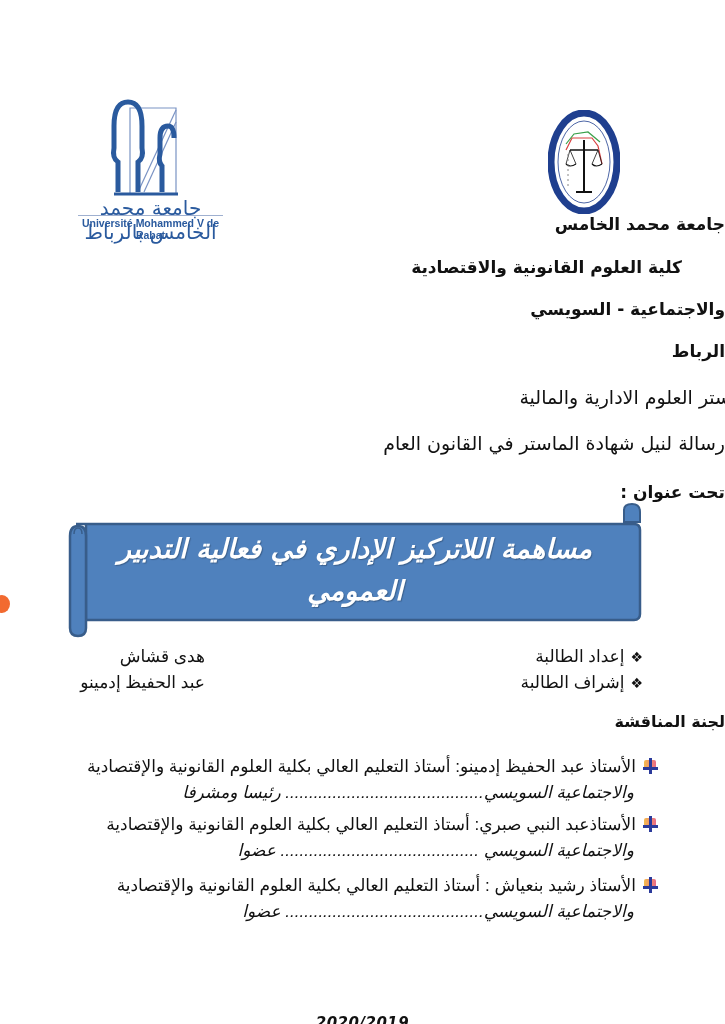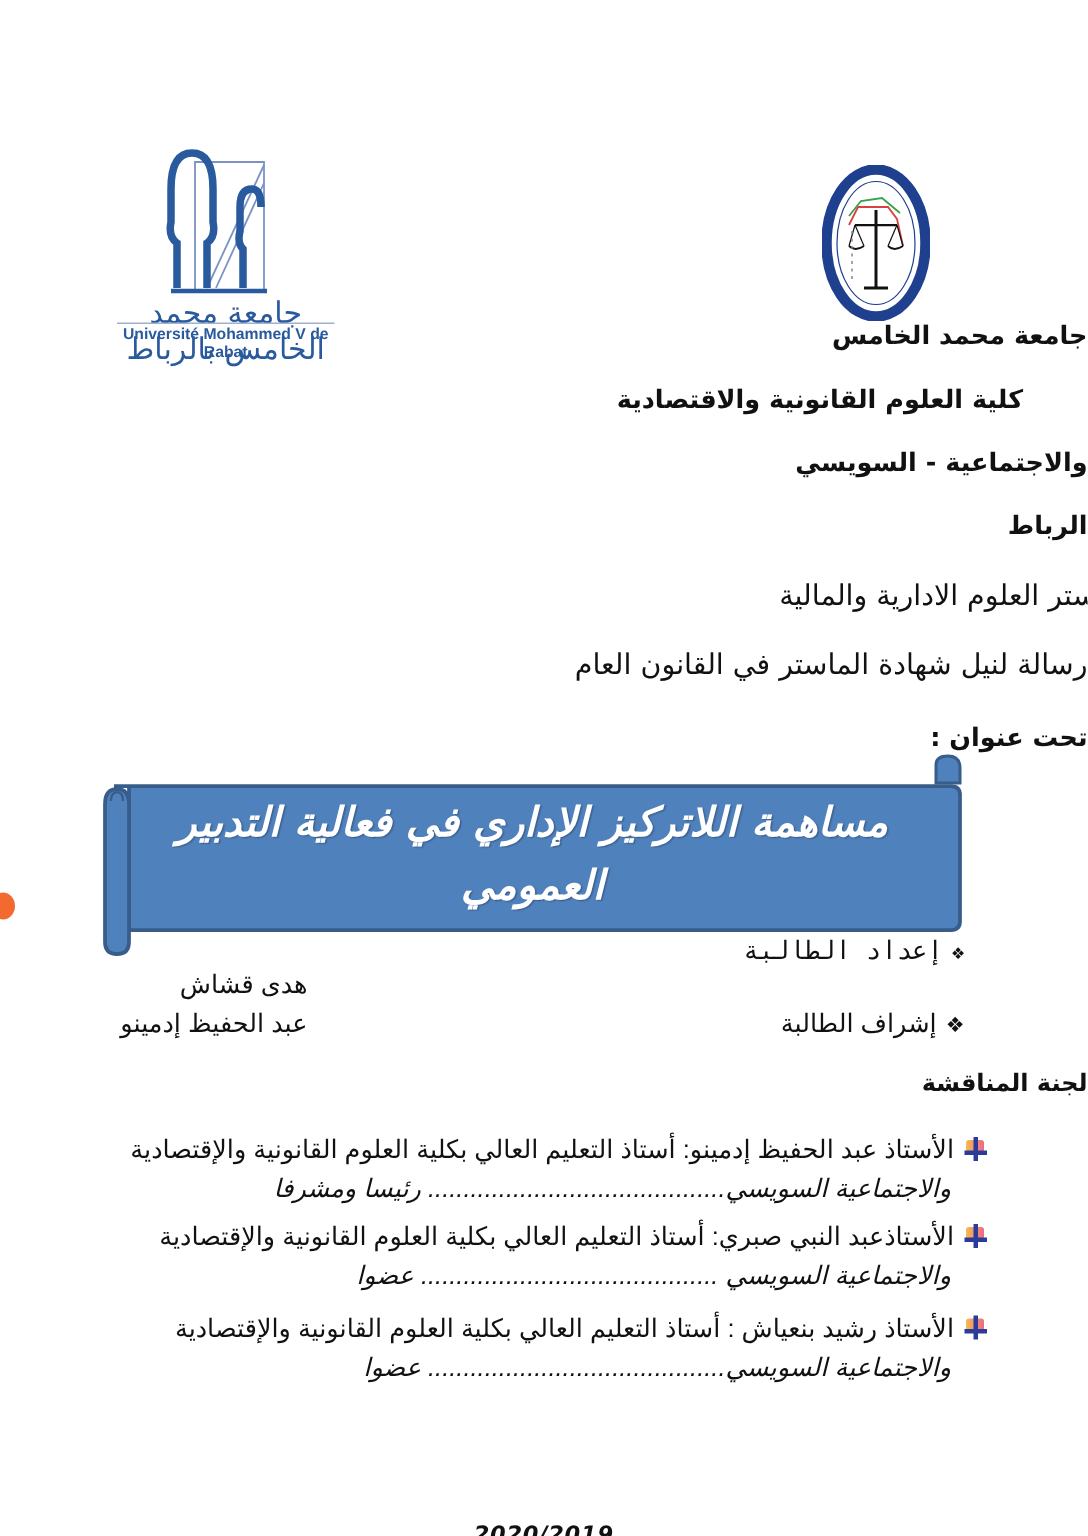--- a/index.html
+++ b/index.html
@@ -110,7 +110,7 @@
 
 <div class="abs orange-dot"></div>
 
-<div class="abs info-row" style="right:82px; top:624px;font-family:Liberation Mono, monospace;">
+<div class="abs info-row" style="right:82px; top:646px;">
   <span class="diamond">❖</span><span>إعداد الطالبة</span>
 </div>
 <div class="abs info-row" style="right:520px; top:646px;">هدى قشاش</div>

